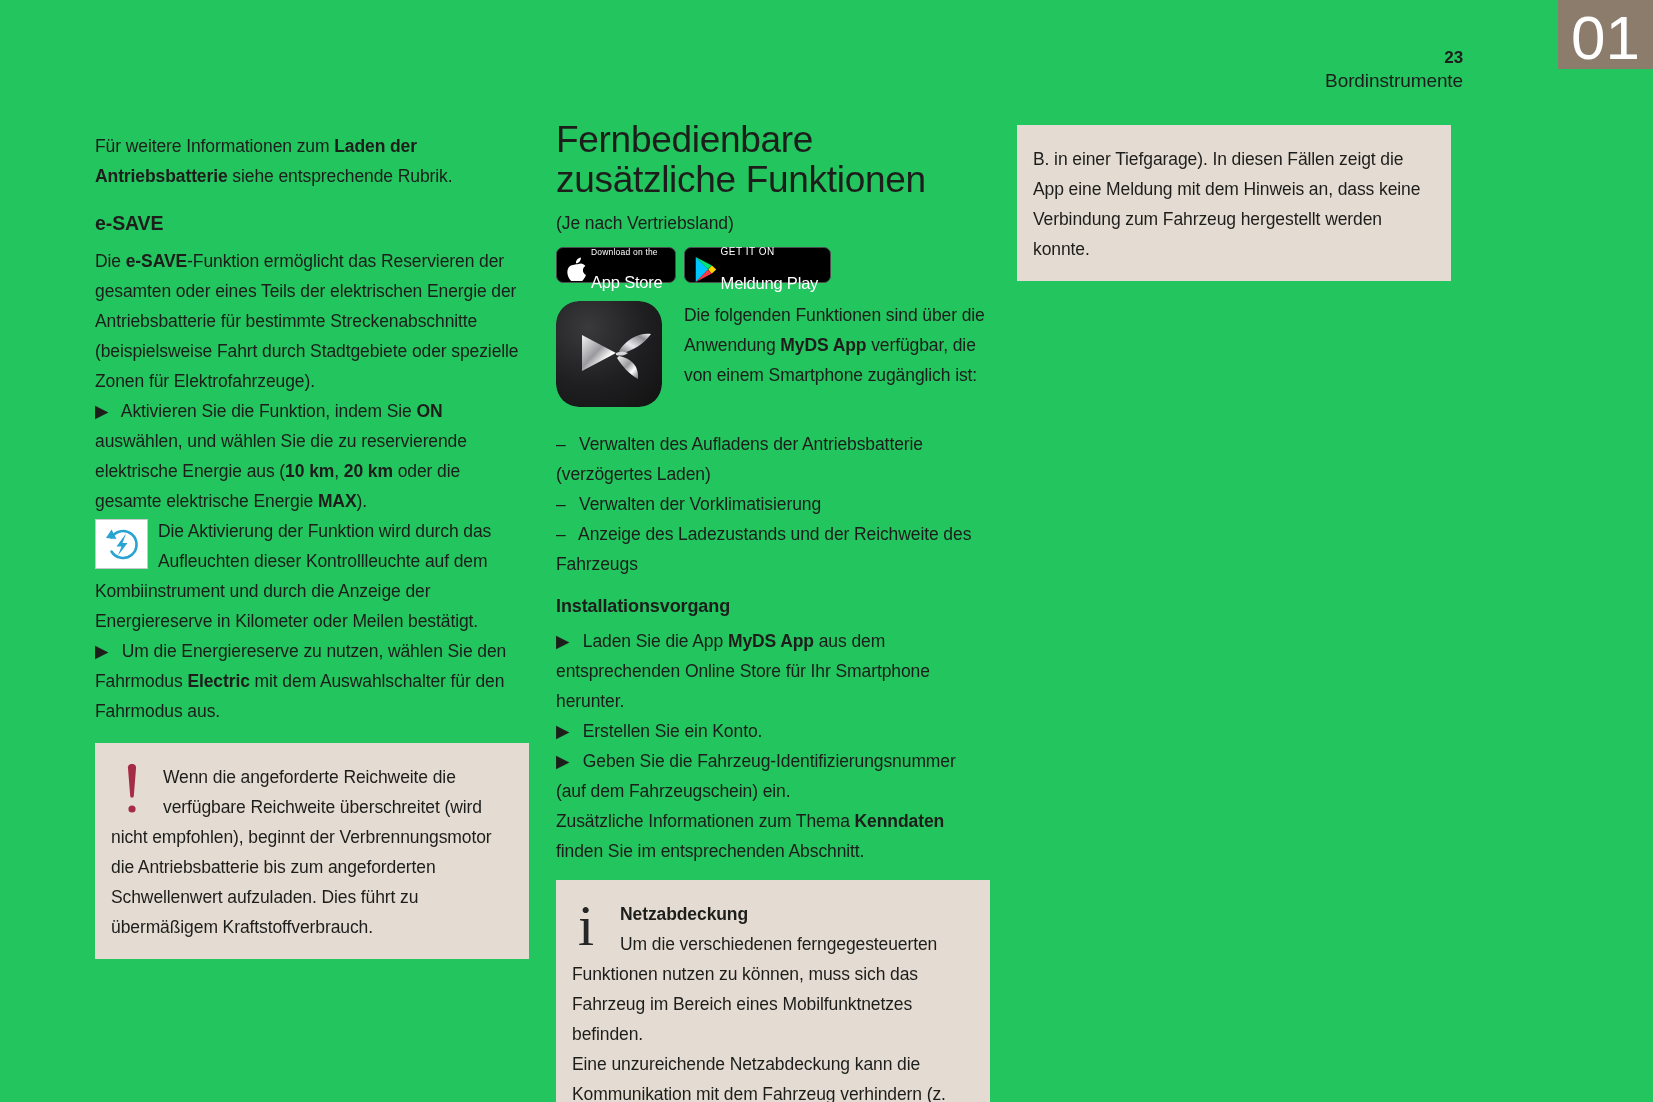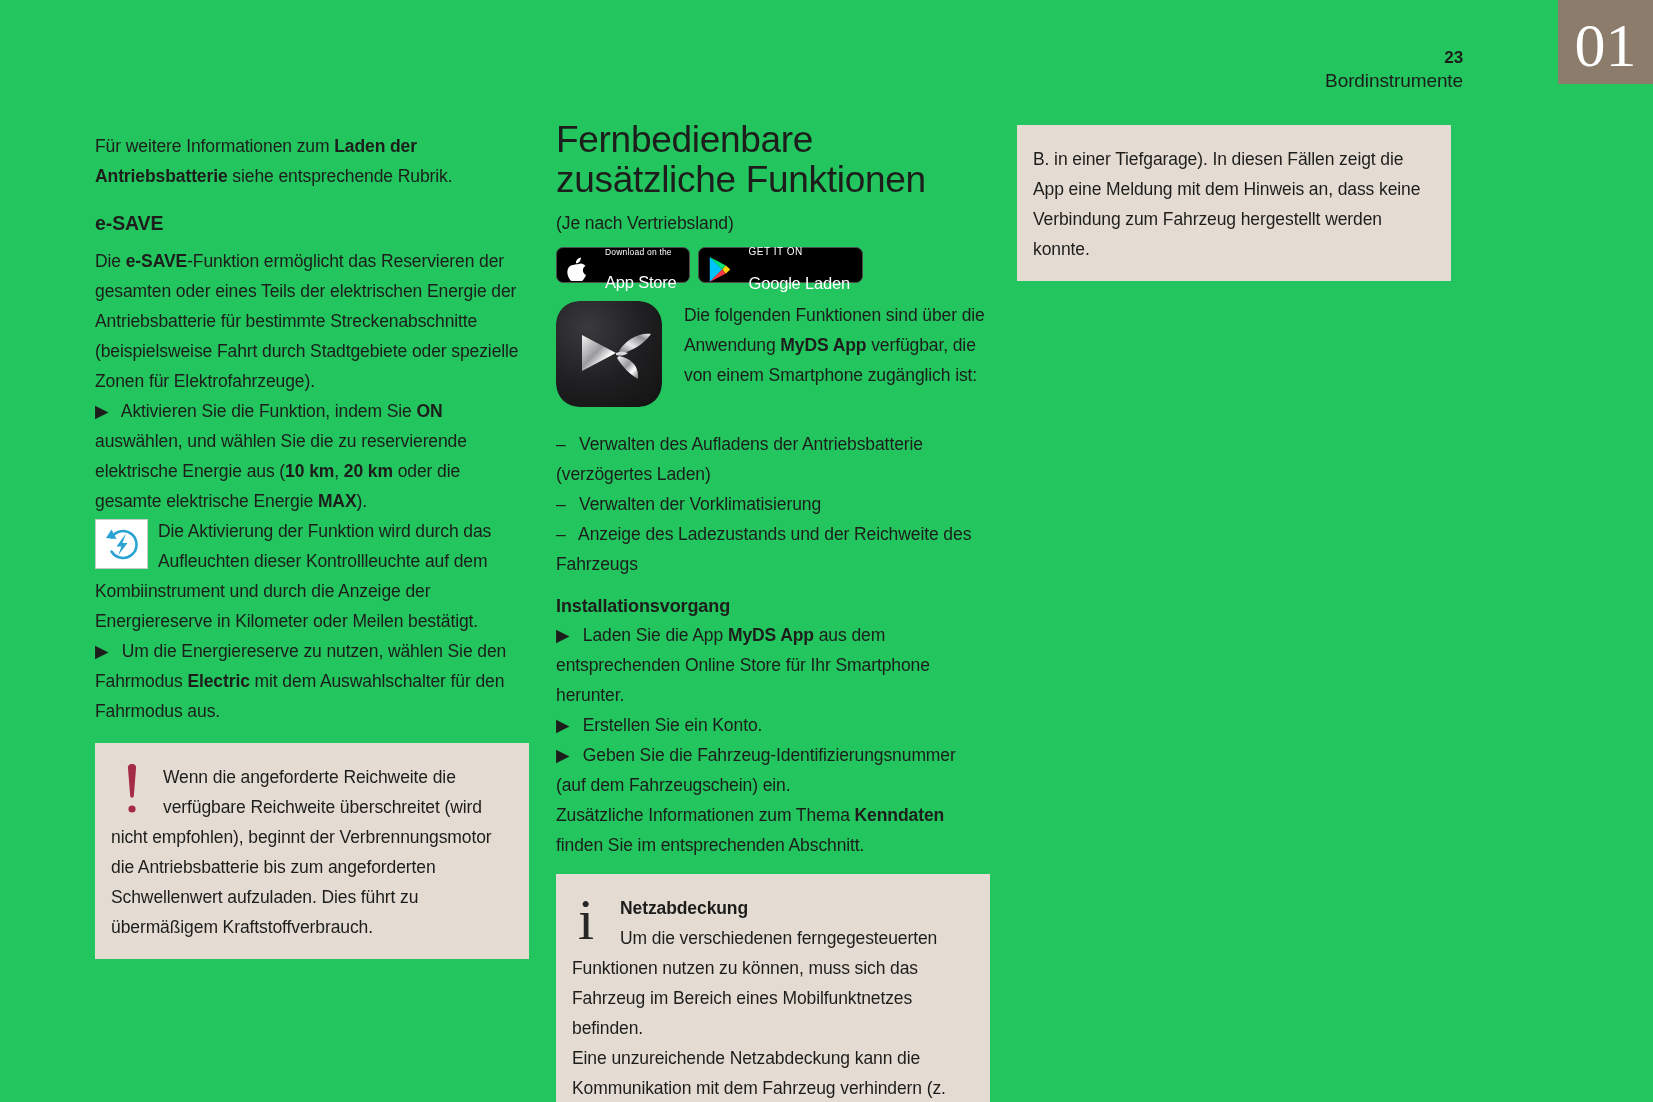--- a/index.html
+++ b/index.html
@@ -16,9 +16,9 @@
   .page-number { position:absolute; top:48px; right:190px; font-size:17px; font-weight:700; }
   .section-title { position:absolute; top:70px; right:190px; font-size:19px; }
   .chapter-tab {
-    position:absolute; top:0; left:1558px; width:95px; height:84px;
+    position:absolute; top:0; left:1558px; width:95px; height:69px;
     background:#8b7c6b; color:#ffffff; display:flex; align-items:center; justify-content:center;
-    font-family:Liberation Serif, serif; font-size:62px; font-weight:400; padding-top:6px;
+    font-family:Liberation Sans, sans-serif; font-size:62px; font-weight:400; padding-top:6px;
   }
 
   

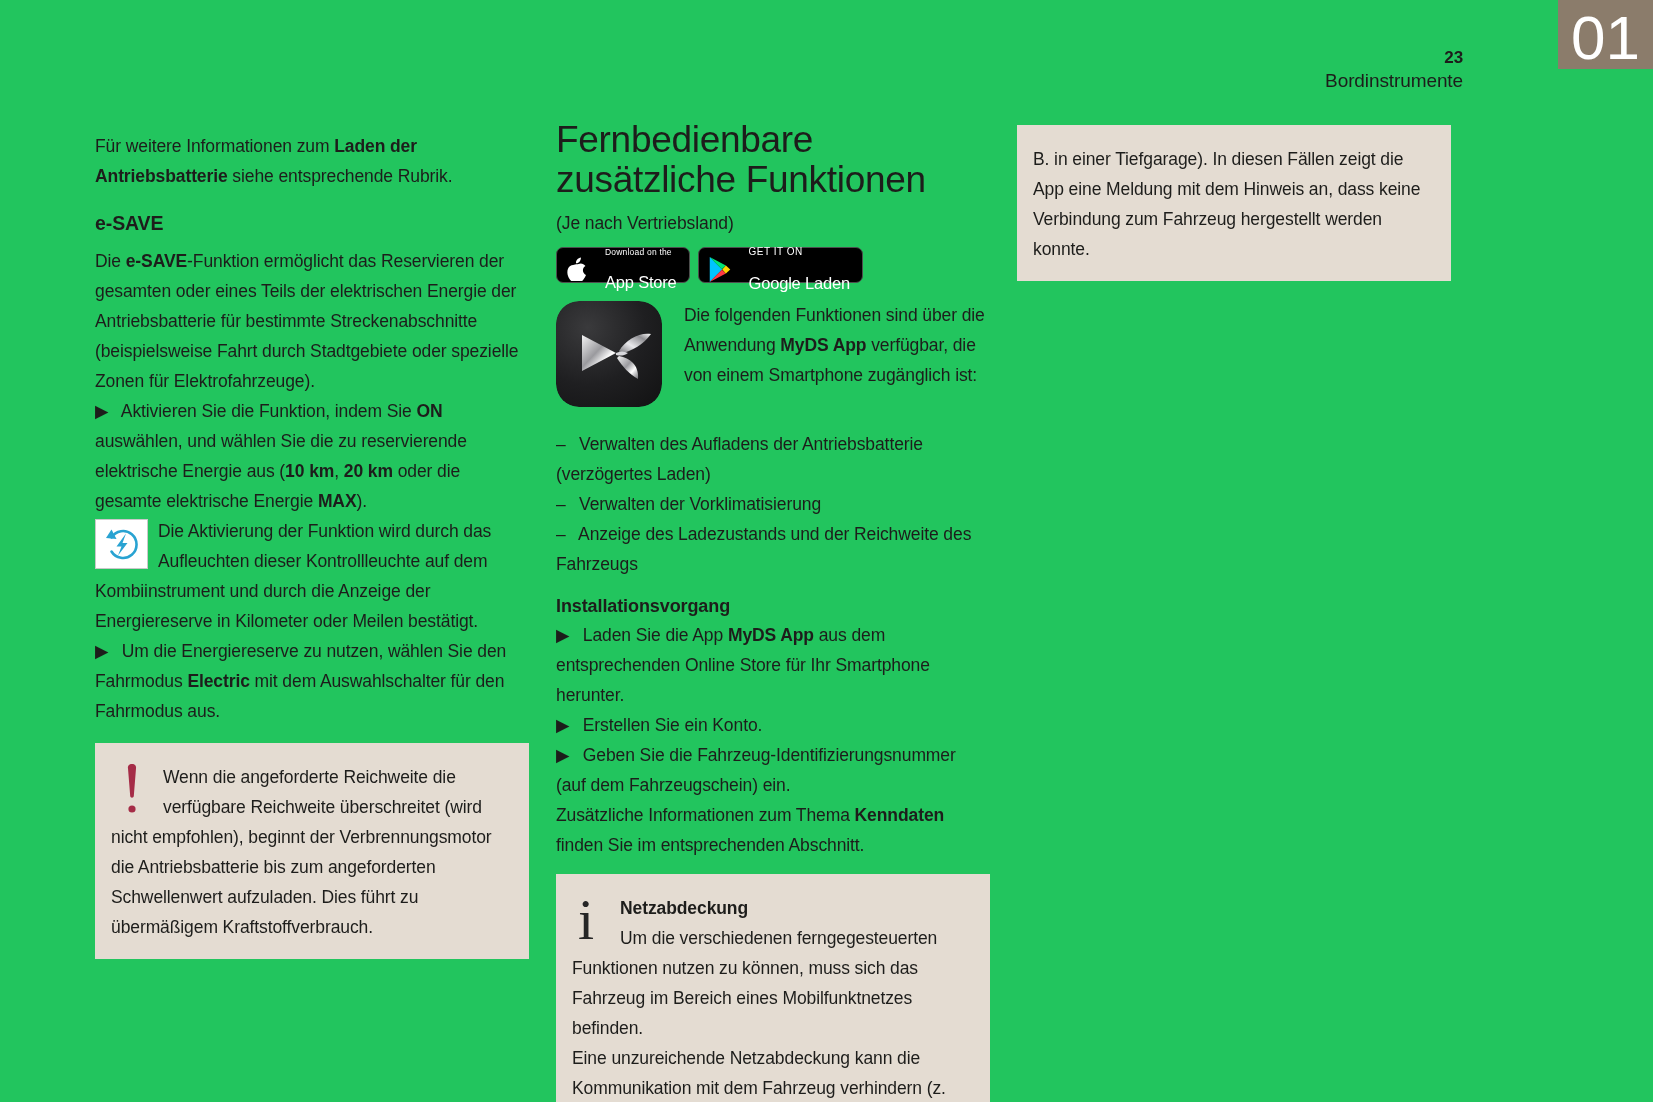--- a/index.html
+++ b/index.html
@@ -58,7 +58,7 @@
   .badges { display:flex; gap:8px; margin-top:13px; }
   .badge {
     height:36px; background:#000; border-radius:7px; color:#fff;
-    display:flex; align-items:center; padding:8px 12px 0 10px; gap:18px; border:1px solid #4d4d4d;
+    display:flex; align-items:center; padding:8px 12px 0 10px; gap:4px; border:1px solid #4d4d4d;
   }
   .badge .txt { display:flex; flex-direction:column; justify-content:center; line-height:1; }
   .badge .small { font-size:8.5px; letter-spacing:0.2px; }

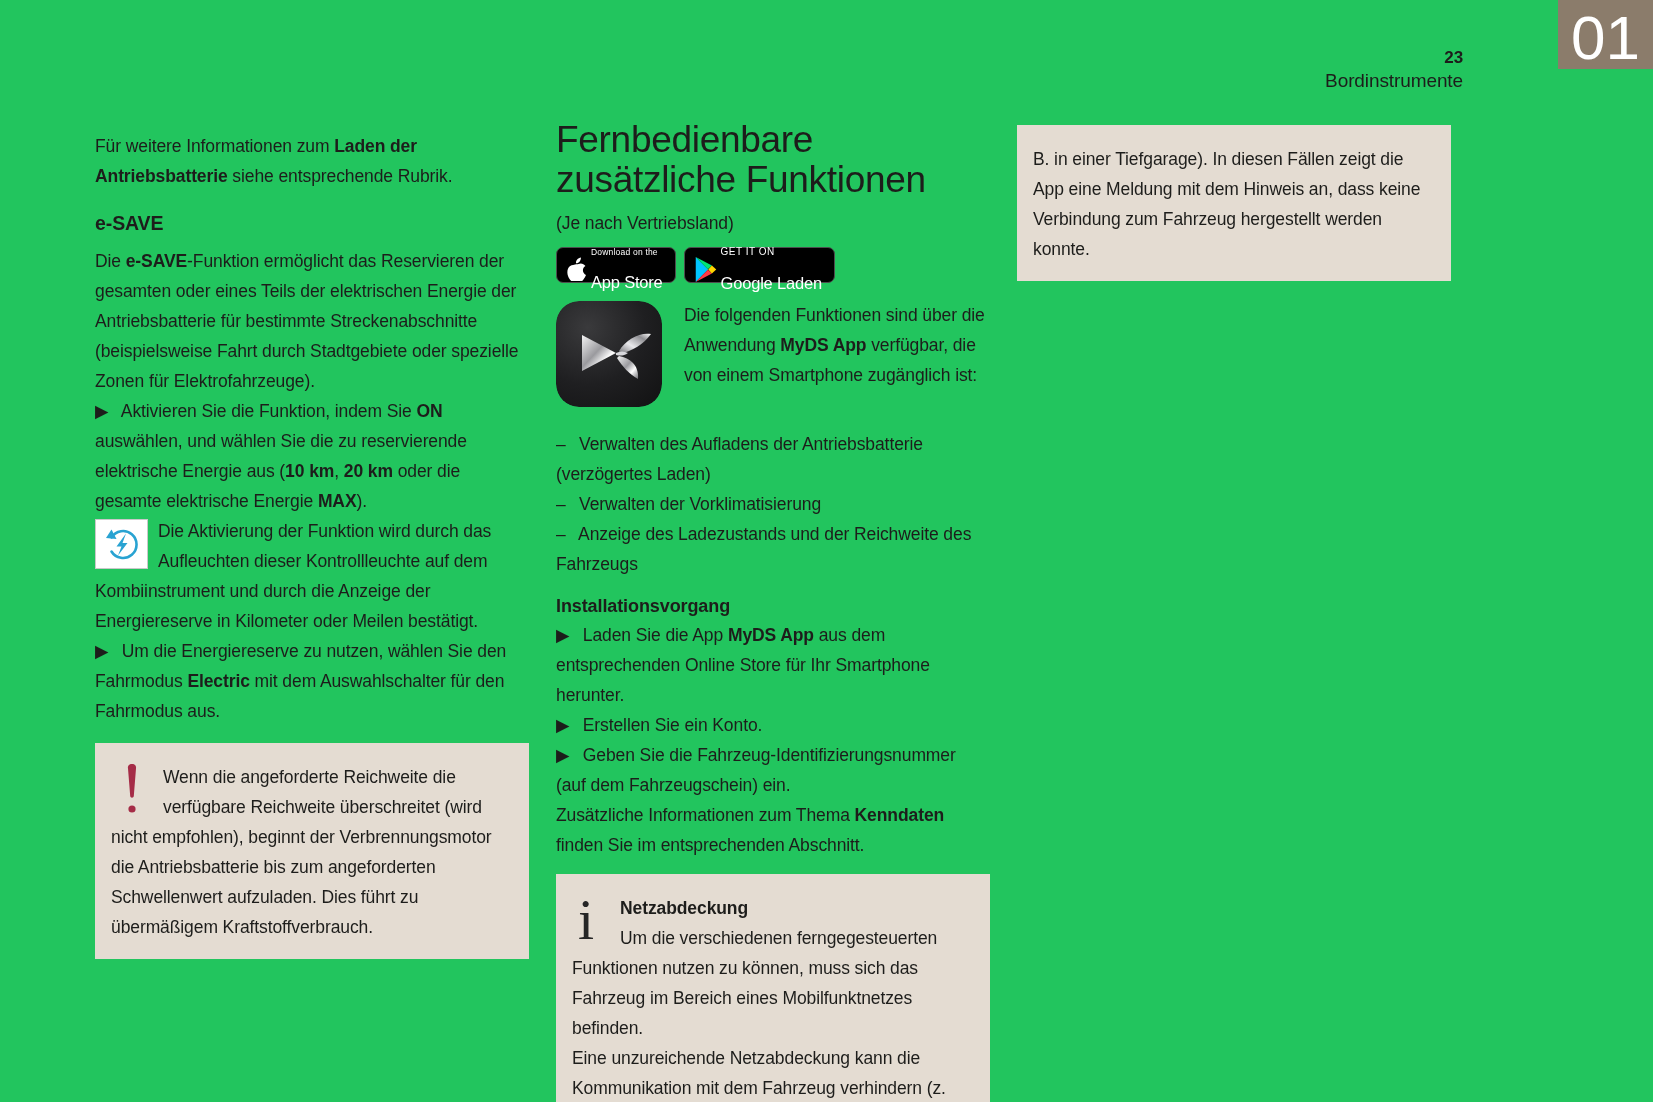--- a/index.html
+++ b/index.html
@@ -142,7 +142,7 @@
         </svg>
         <span class="txt">
           <span class="small-caps">GET IT ON</span>
-          <span class="big">Google Laden</span>
+          <span class="big">Meldung Play</span>
         </span>
       </div>
     </div>

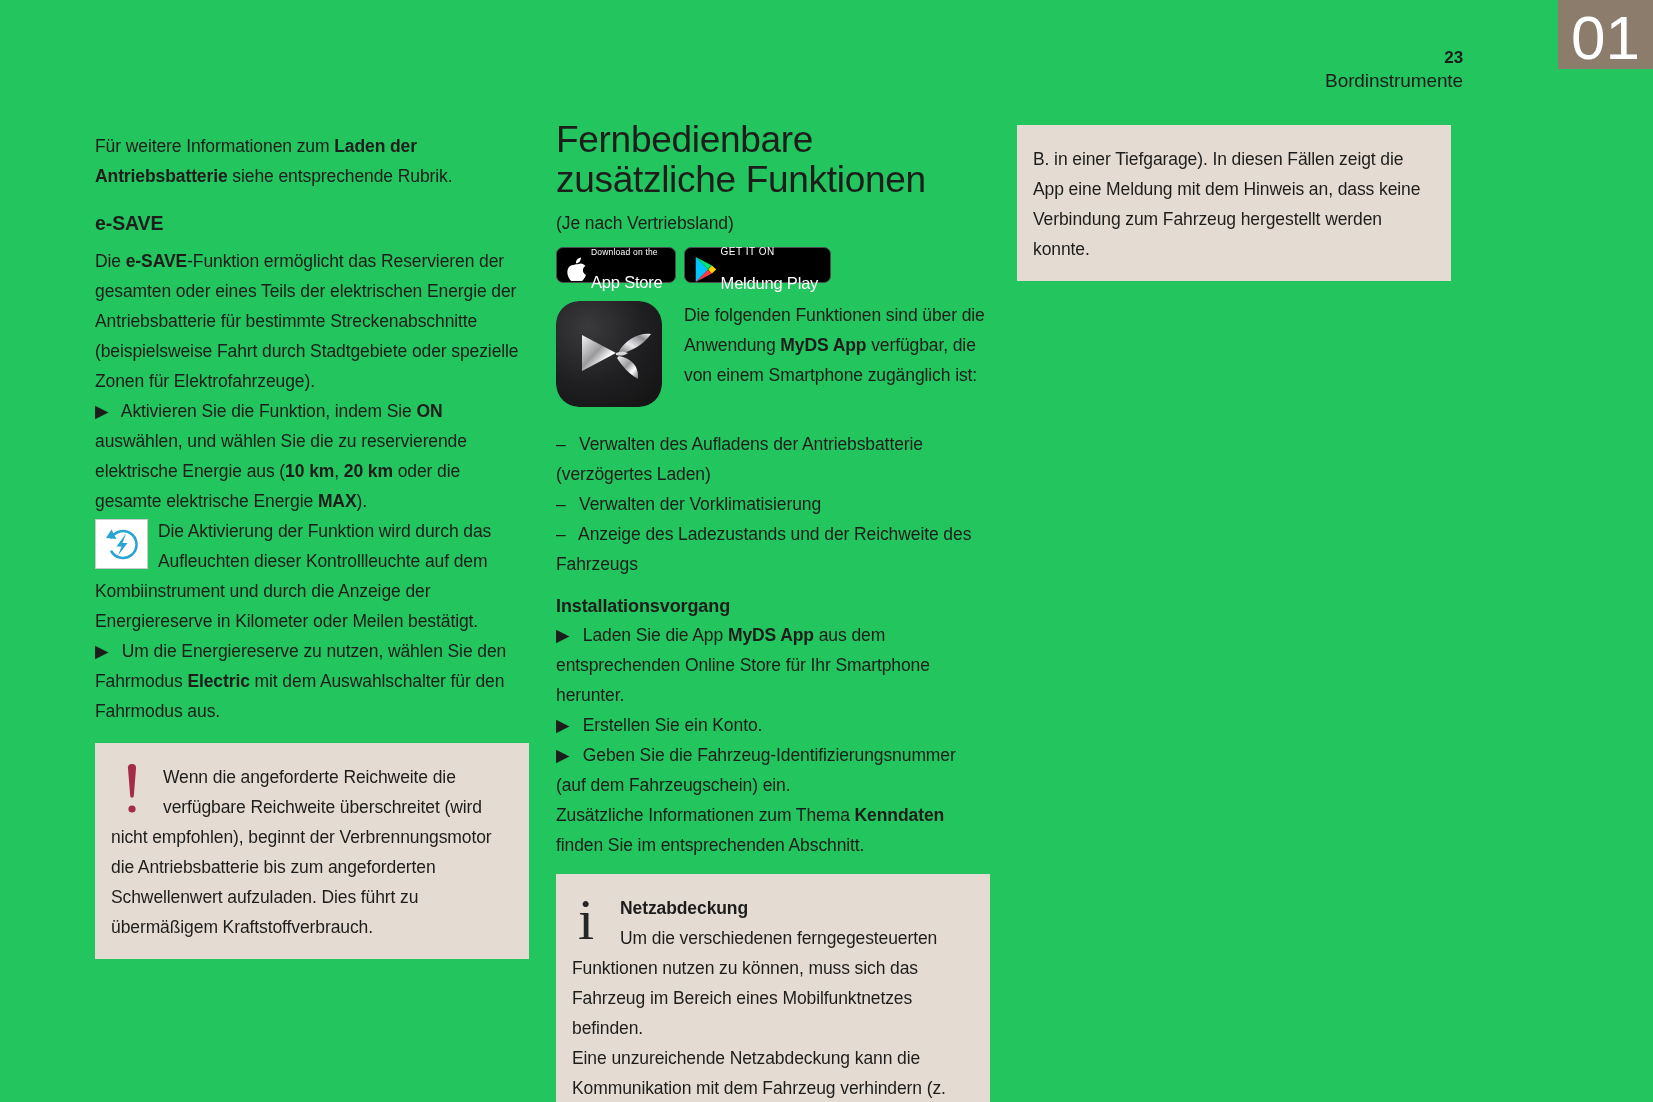--- a/index.html
+++ b/index.html
@@ -29,7 +29,7 @@
 
   .para { margin:0; }
   .h2 { font-size:19.5px; font-weight:700; margin-top:21px; margin-bottom:11px; }
-  .h3 { font-size:18px; font-weight:700; margin-top:17px; margin-bottom:3px; }
+  .h3 { font-size:18px; font-weight:700; margin-top:17px; margin-bottom:9px; }
   .h1 { font-size:37px; line-height:40px; font-weight:400; letter-spacing:-0.3px; margin:0 0 0 0; }
   .subtitle { font-size:17.5px; margin-top:13px; }
 

